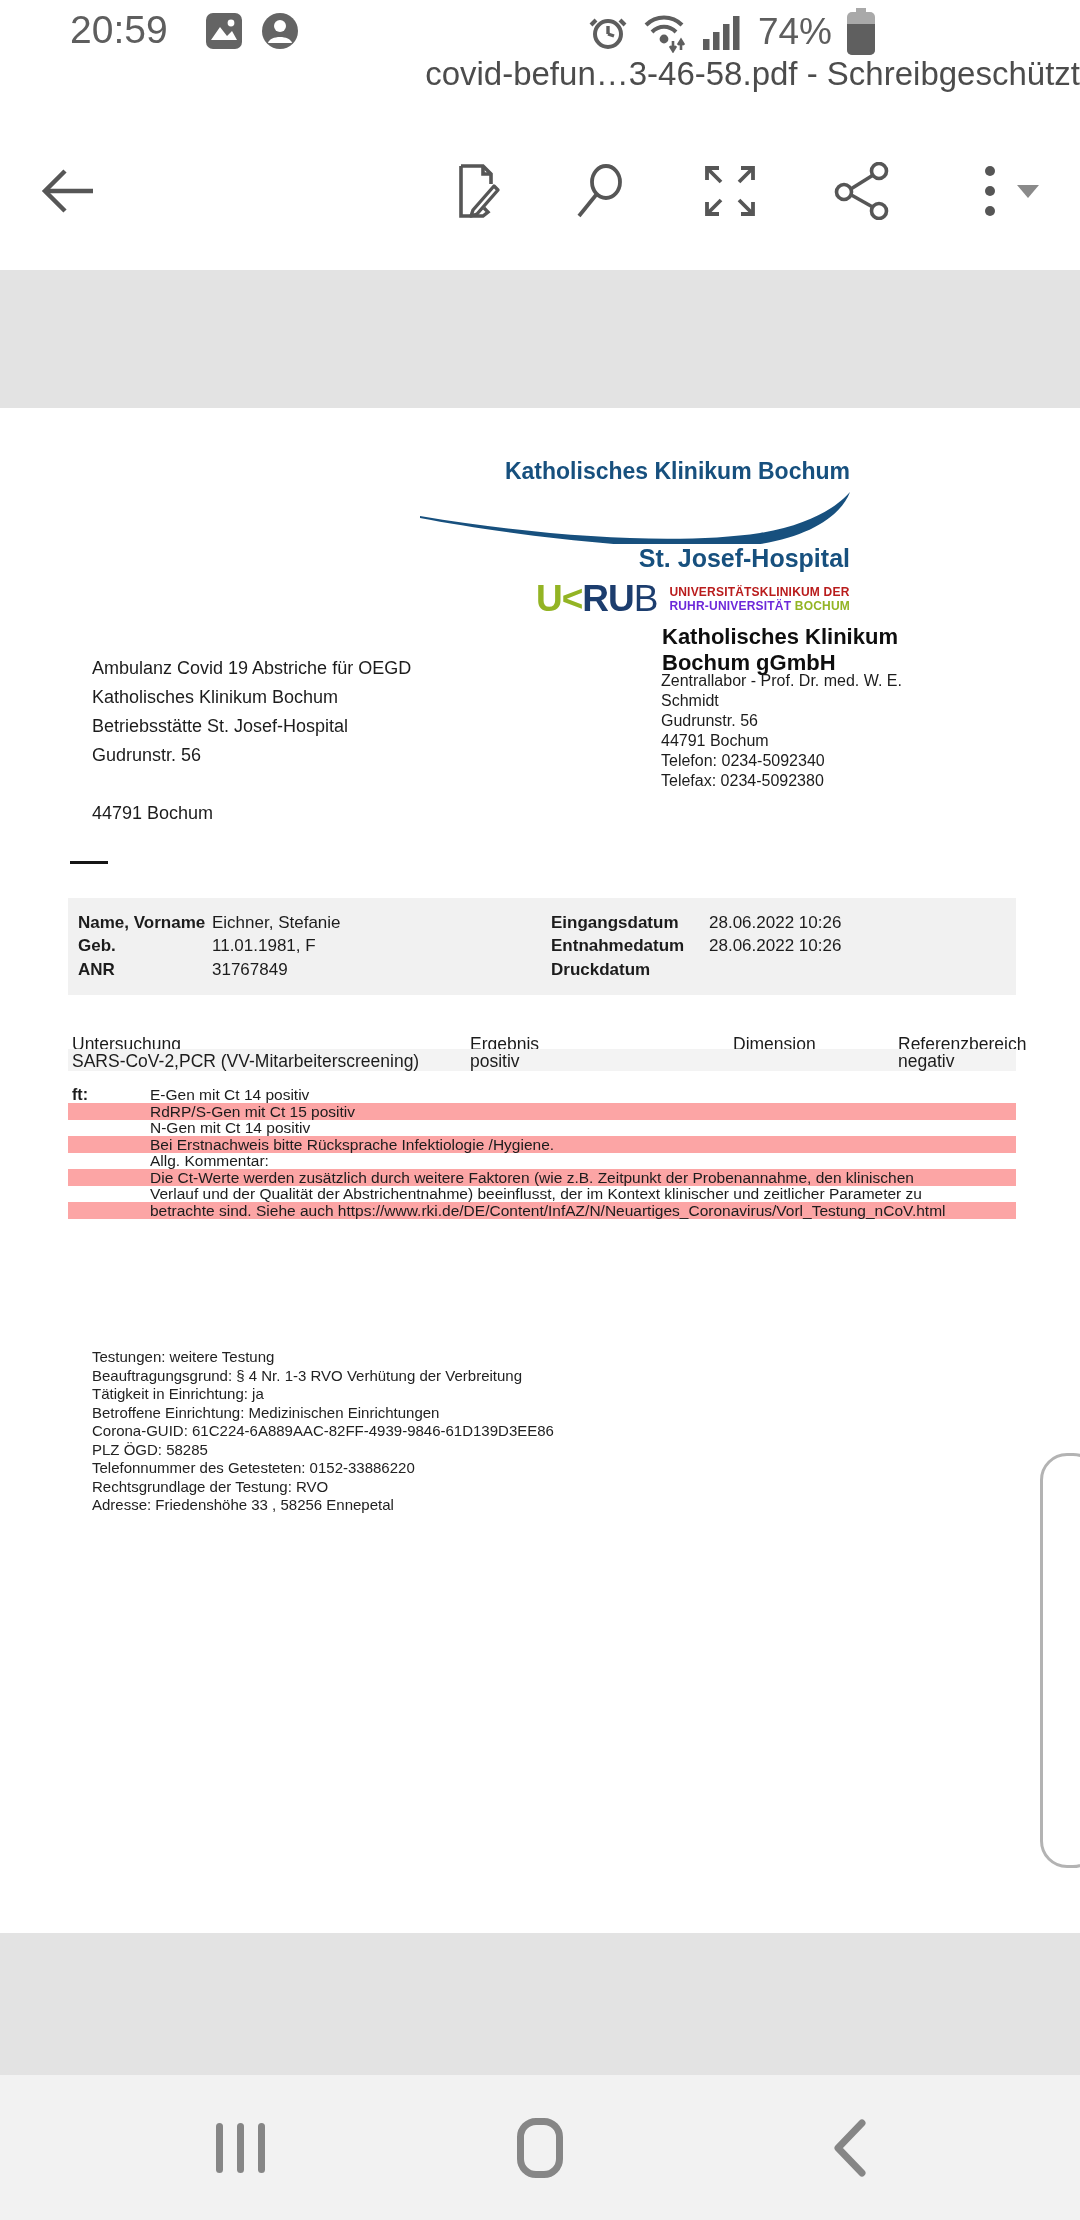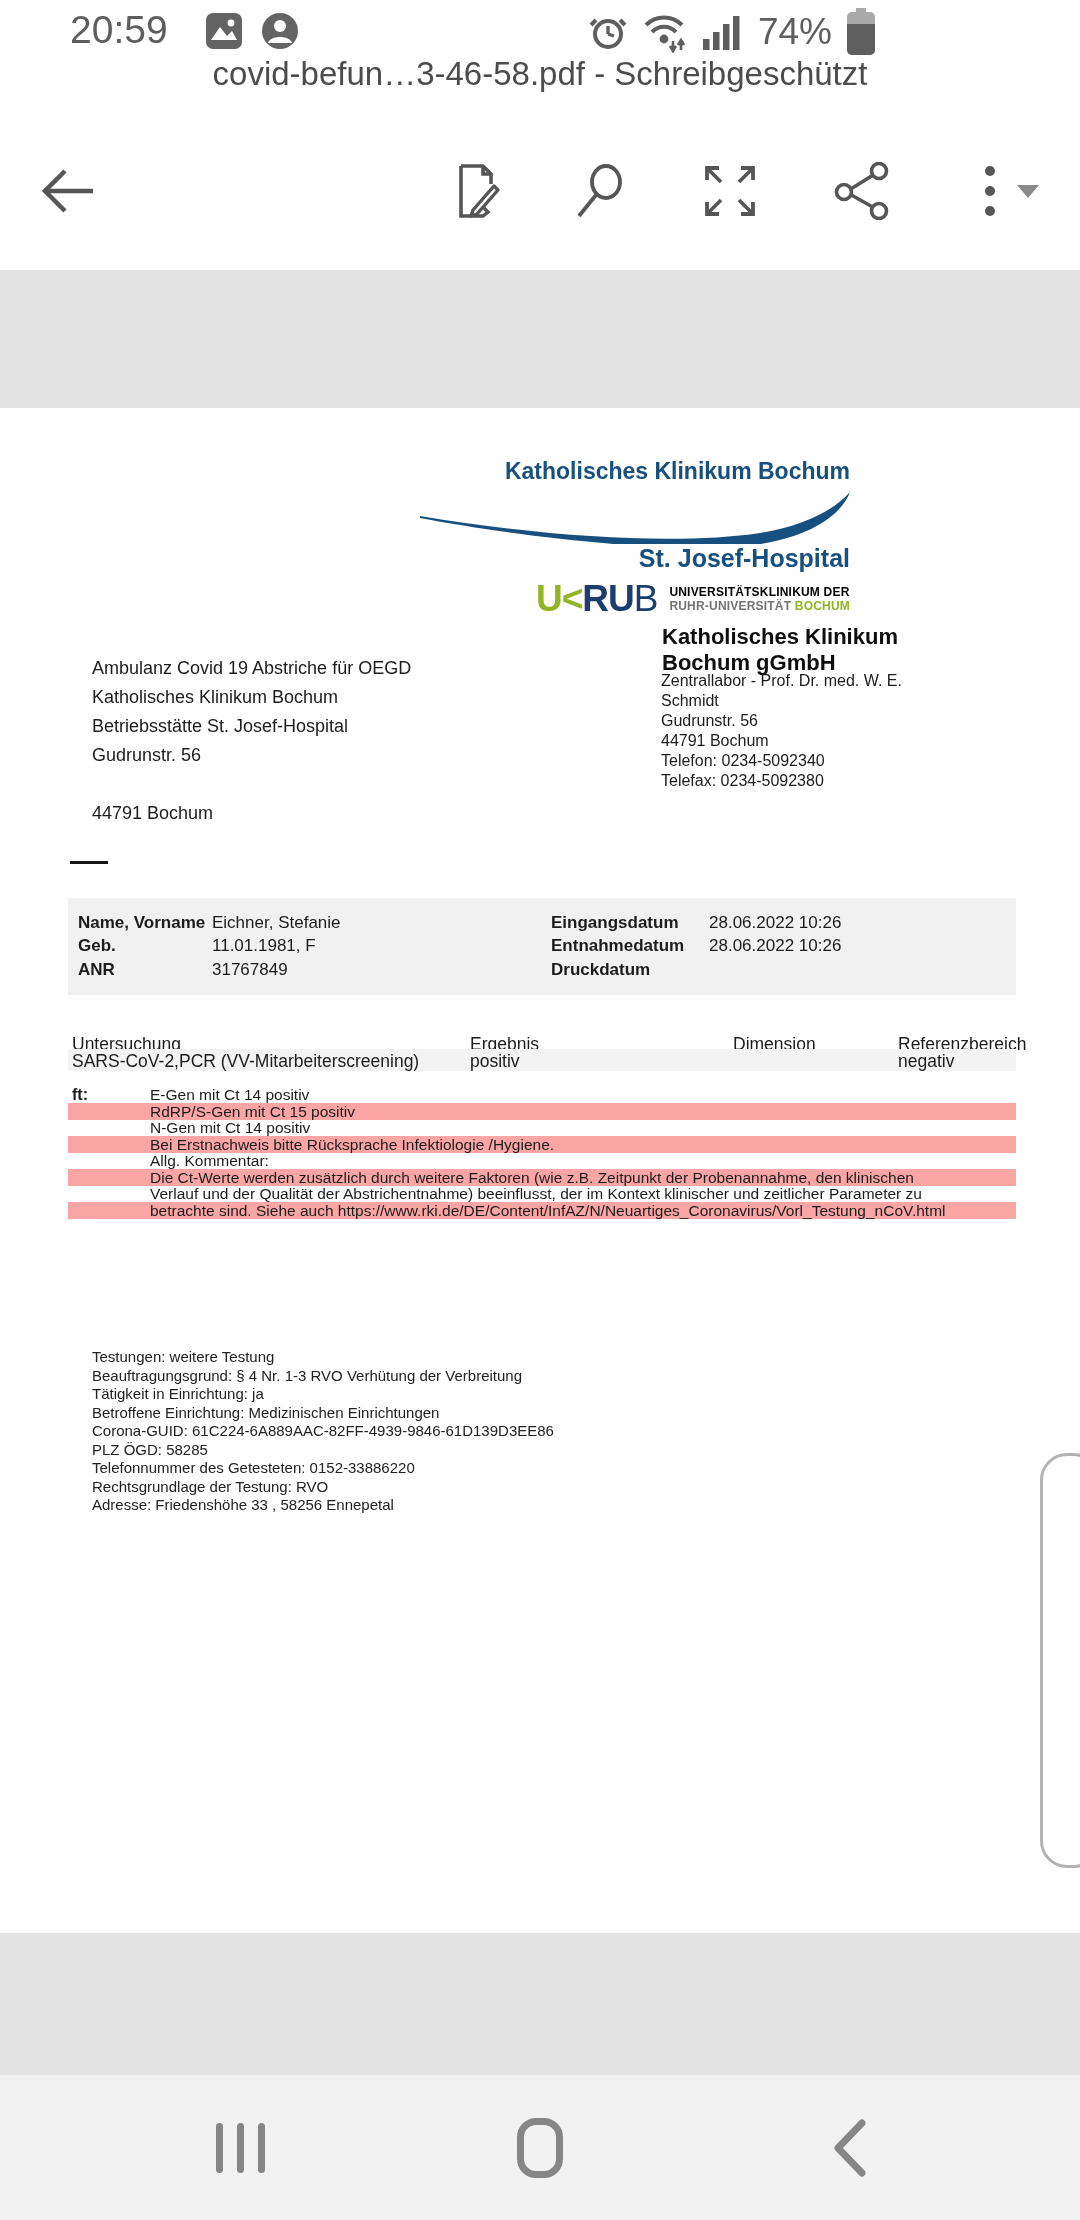--- a/index.html
+++ b/index.html
@@ -12,7 +12,7 @@
   .sb-right{position:absolute;right:40px;top:8px;display:flex;gap:14px;align-items:center;}
   .sb-pct{font-size:37px;color:#5e5e5e;}
   
-  .titlebar{position:absolute;top:55px;left:0;width:1080px;height:66px;text-align:center;}
+  .titlebar{position:absolute;top:55px;left:0;width:1080px;height:66px;text-align:right;}
   .titlebar span{font-size:33px;color:#4c4c4c;}
   .toolbar{position:absolute;top:121px;left:0;width:1080px;height:149px;background:#fff;}
   .tb-btn{position:absolute;width:64px;height:64px;top:38px;display:flex;align-items:center;justify-content:center;}

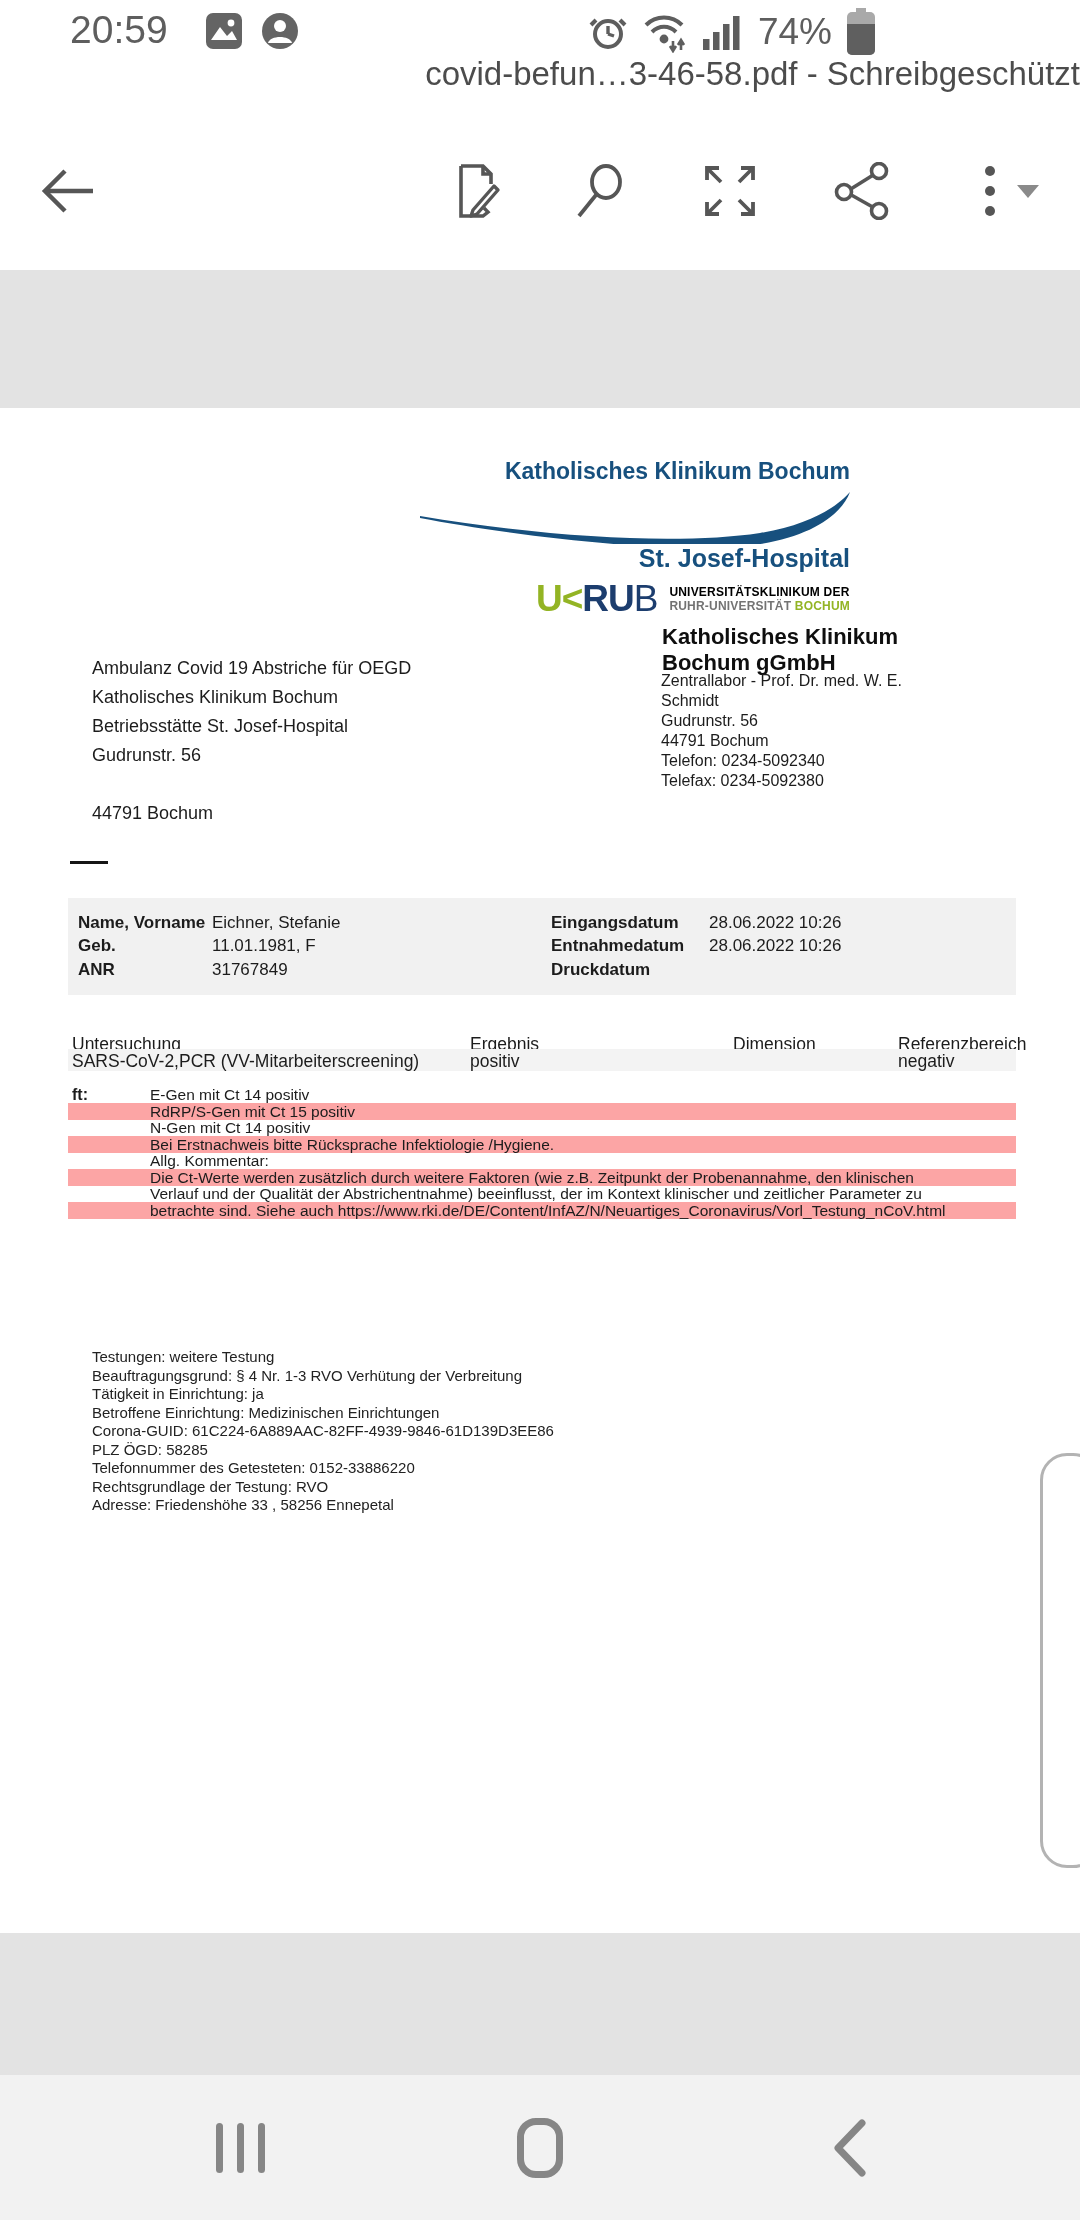--- a/index.html
+++ b/index.html
@@ -205,7 +205,7 @@
     <div class="abs ukrub-row">
       <div class="ukrub-mark"><span style="color:#93B424;">U</span><span style="color:#93B424;">&lt;</span><span style="color:#1C3D6E;">RU</span><span style="color:#1C3D6E;font-weight:400;">B</span></div>
       <div class="ukrub-text">
-        <div style="color:#000000;">UNIVERSITÄTSKLINIKUM DER</div>
+        <div style="color:#b91c1c;">UNIVERSITÄTSKLINIKUM DER</div>
         <div><span style="color:#737373;">RUHR-UNIVERSITÄT</span><span style="color:#93B424;"> BOCHUM</span></div>
       </div>
     </div>

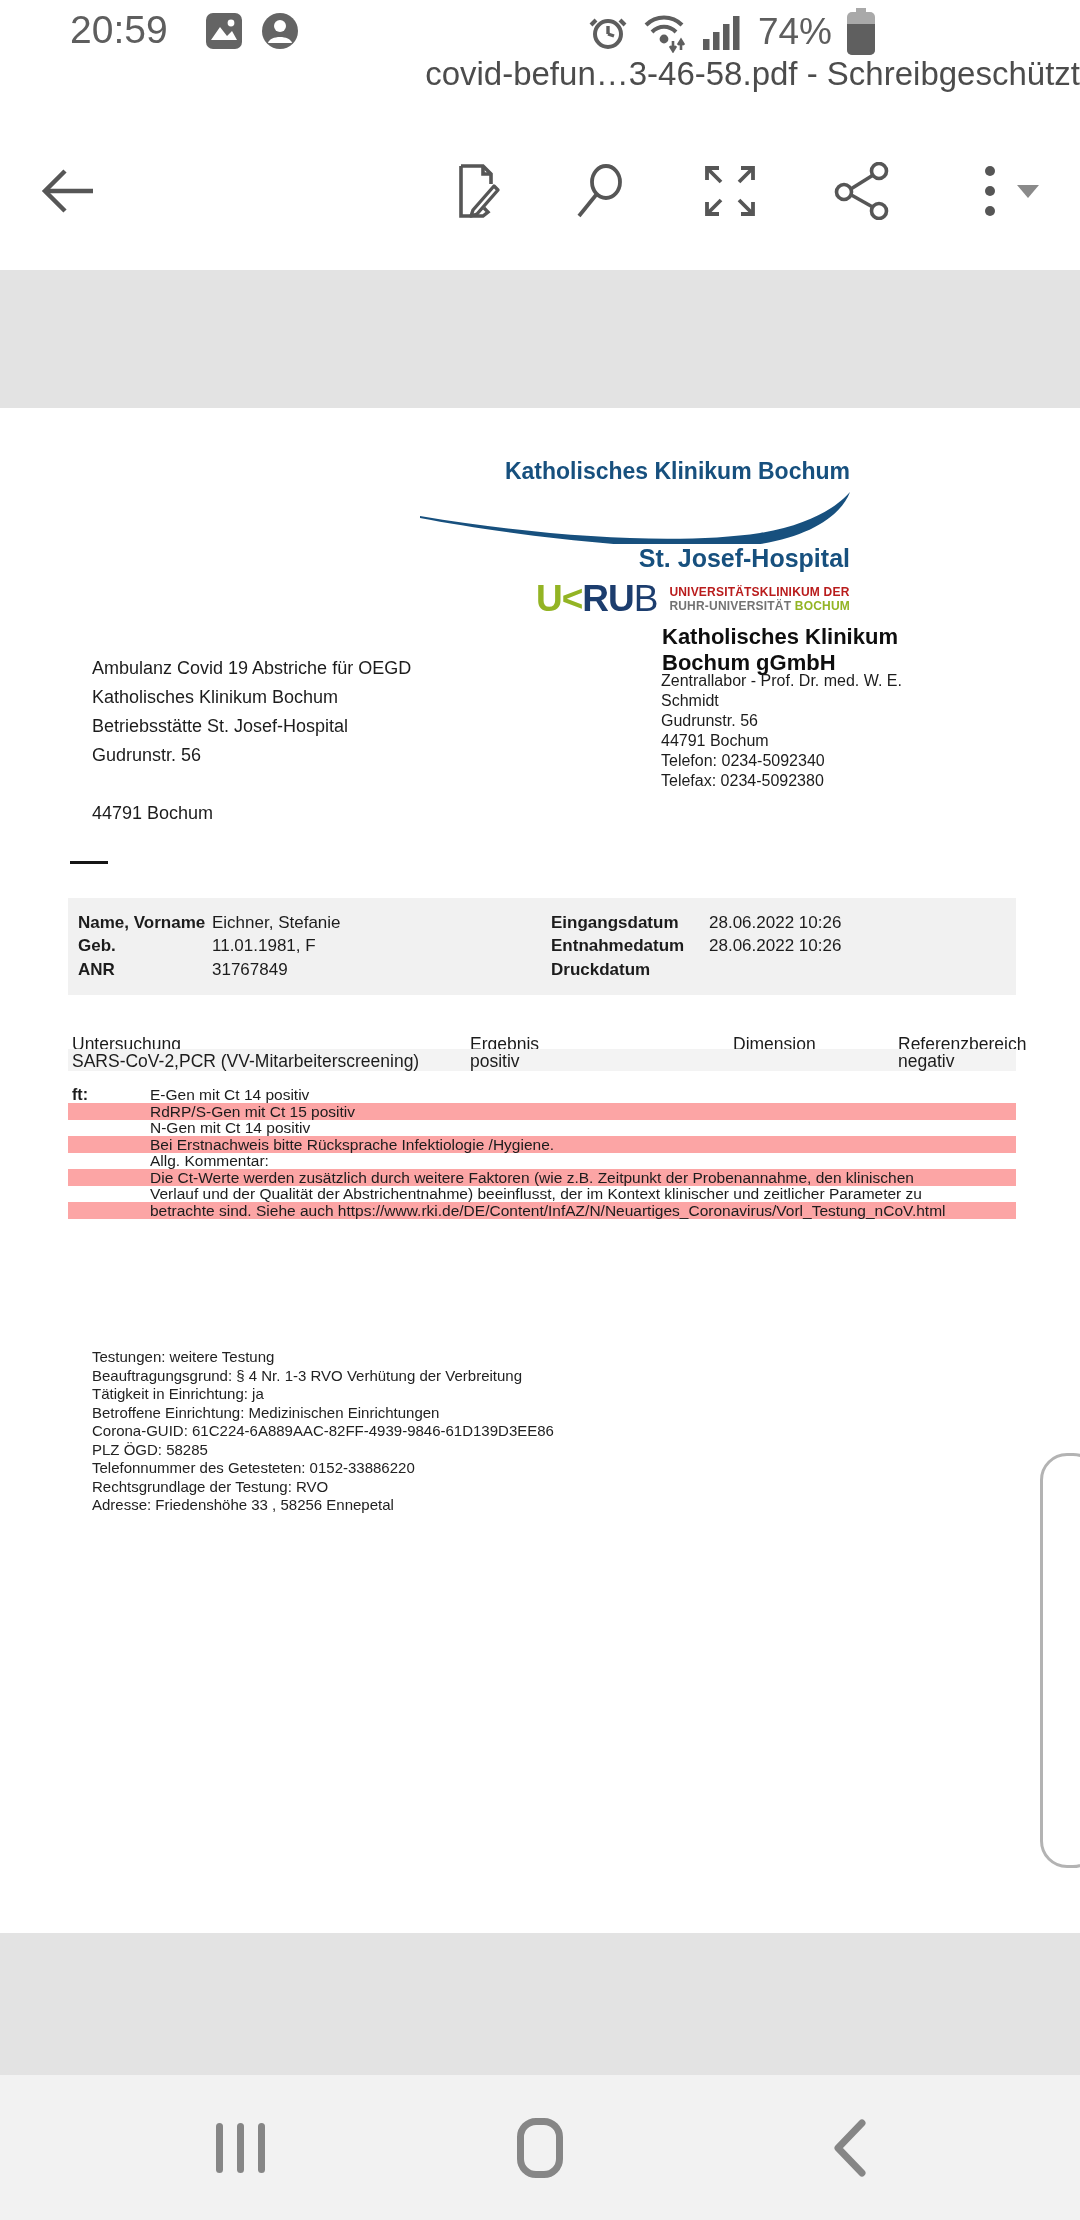--- a/index.html
+++ b/index.html
@@ -206,7 +206,7 @@
       <div class="ukrub-mark"><span style="color:#93B424;">U</span><span style="color:#93B424;">&lt;</span><span style="color:#1C3D6E;">RU</span><span style="color:#1C3D6E;font-weight:400;">B</span></div>
       <div class="ukrub-text">
         <div style="color:#b91c1c;">UNIVERSITÄTSKLINIKUM DER</div>
-        <div><span style="color:#737373;">RUHR-UNIVERSITÄT</span><span style="color:#93B424;"> BOCHUM</span></div>
+        <div><span style="color:#6d28d9;">RUHR-UNIVERSITÄT</span><span style="color:#93B424;"> BOCHUM</span></div>
       </div>
     </div>
     <div class="abs company">Katholisches Klinikum Bochum gGmbH</div>

